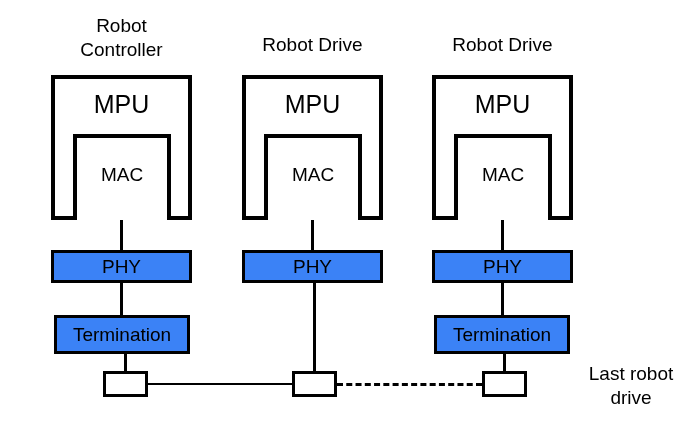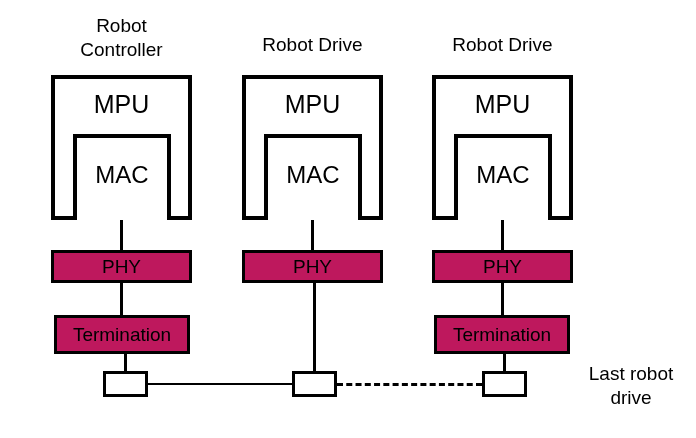--- a/index.html
+++ b/index.html
@@ -64,7 +64,7 @@
     right: 0;
     top: 26px;
     text-align: center;
-    font-size: 24px;
+    font-size: 19px;
     line-height: 22px;
   }
 

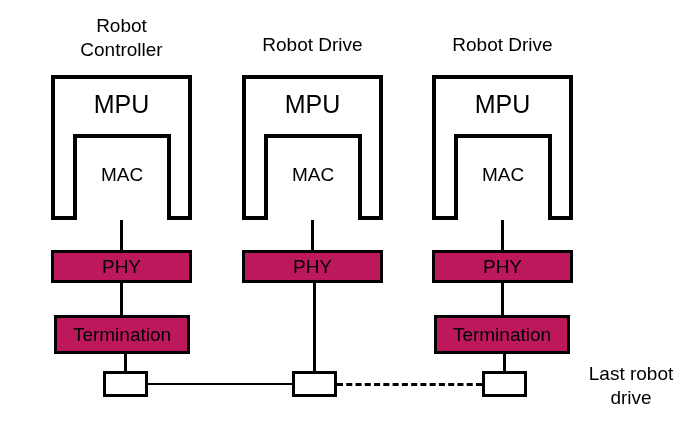--- a/index.html
+++ b/index.html
@@ -73,7 +73,7 @@
     position: absolute;
     box-sizing: border-box;
     border: 3px solid #000;
-    background: #be185d;
+    background: #3b82f6;
     z-index: 2;
     display: flex;
     align-items: center;

